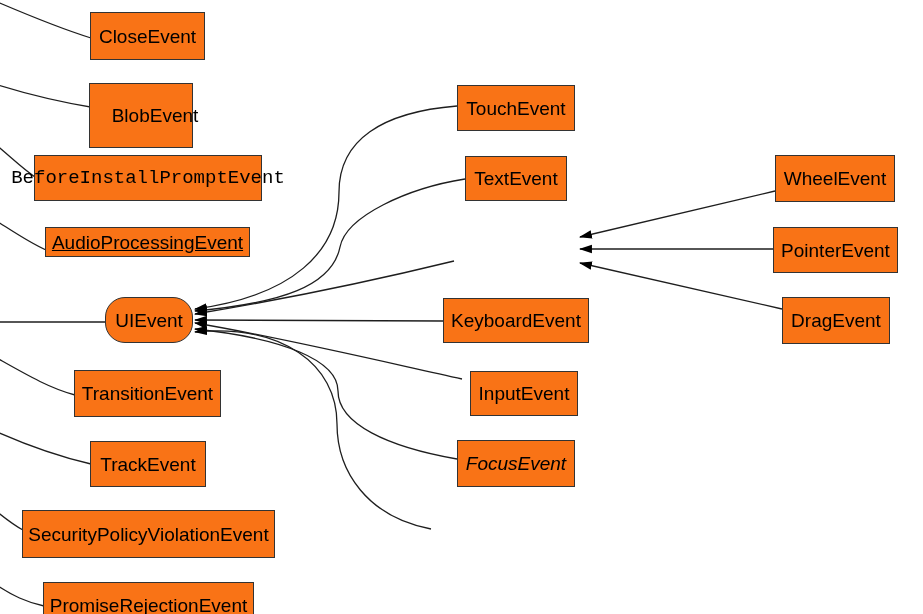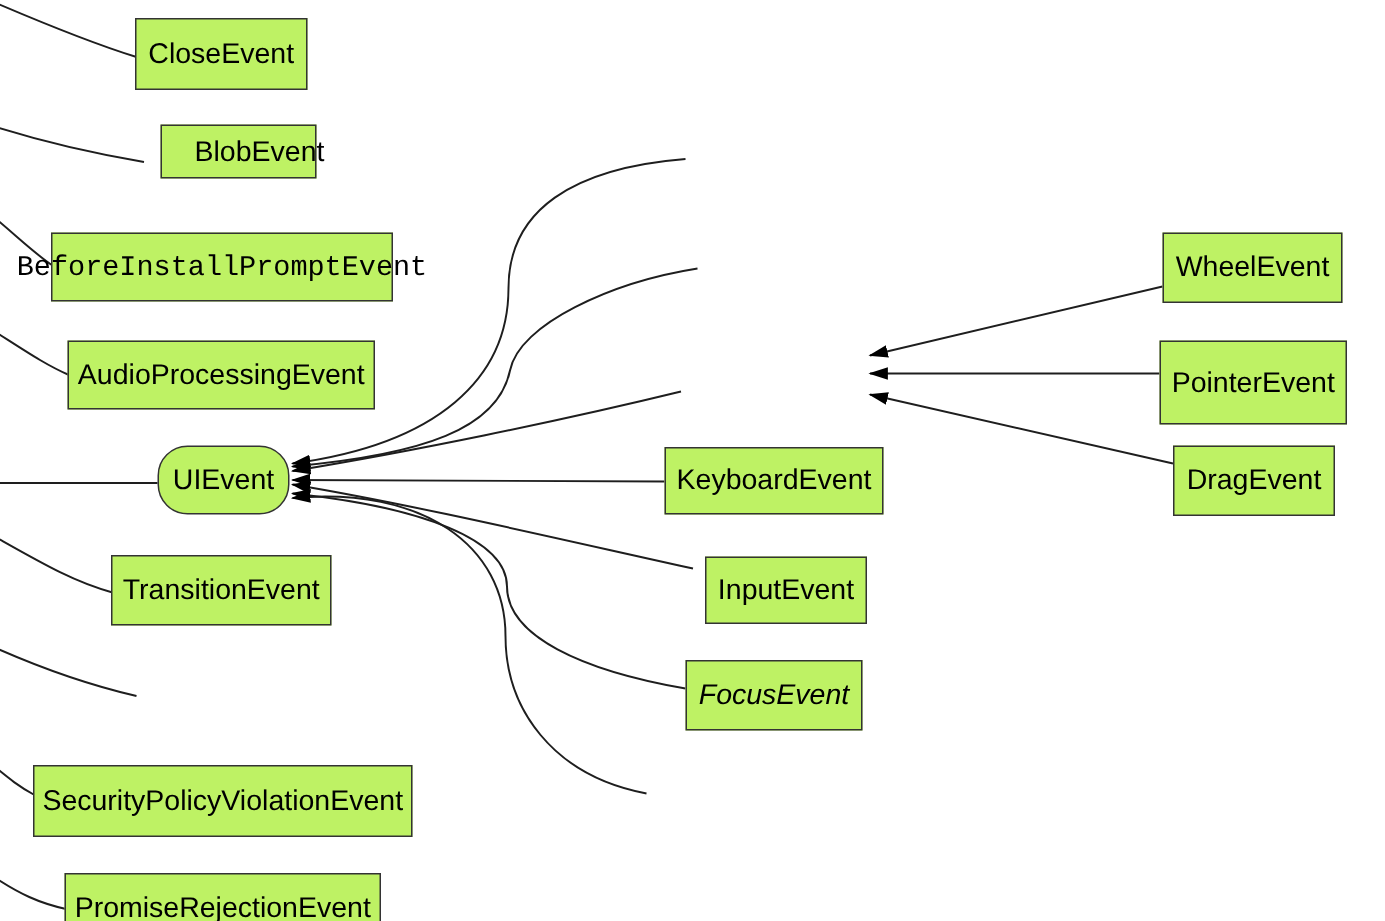--- a/index.html
+++ b/index.html
@@ -30,7 +30,7 @@
   .node {
     position: absolute;
     box-sizing: border-box;
-    background: #bef264;
+    background: #f97316;
     border: 1.4px solid #333333;
     color: #000000;
     font-size: 19px;

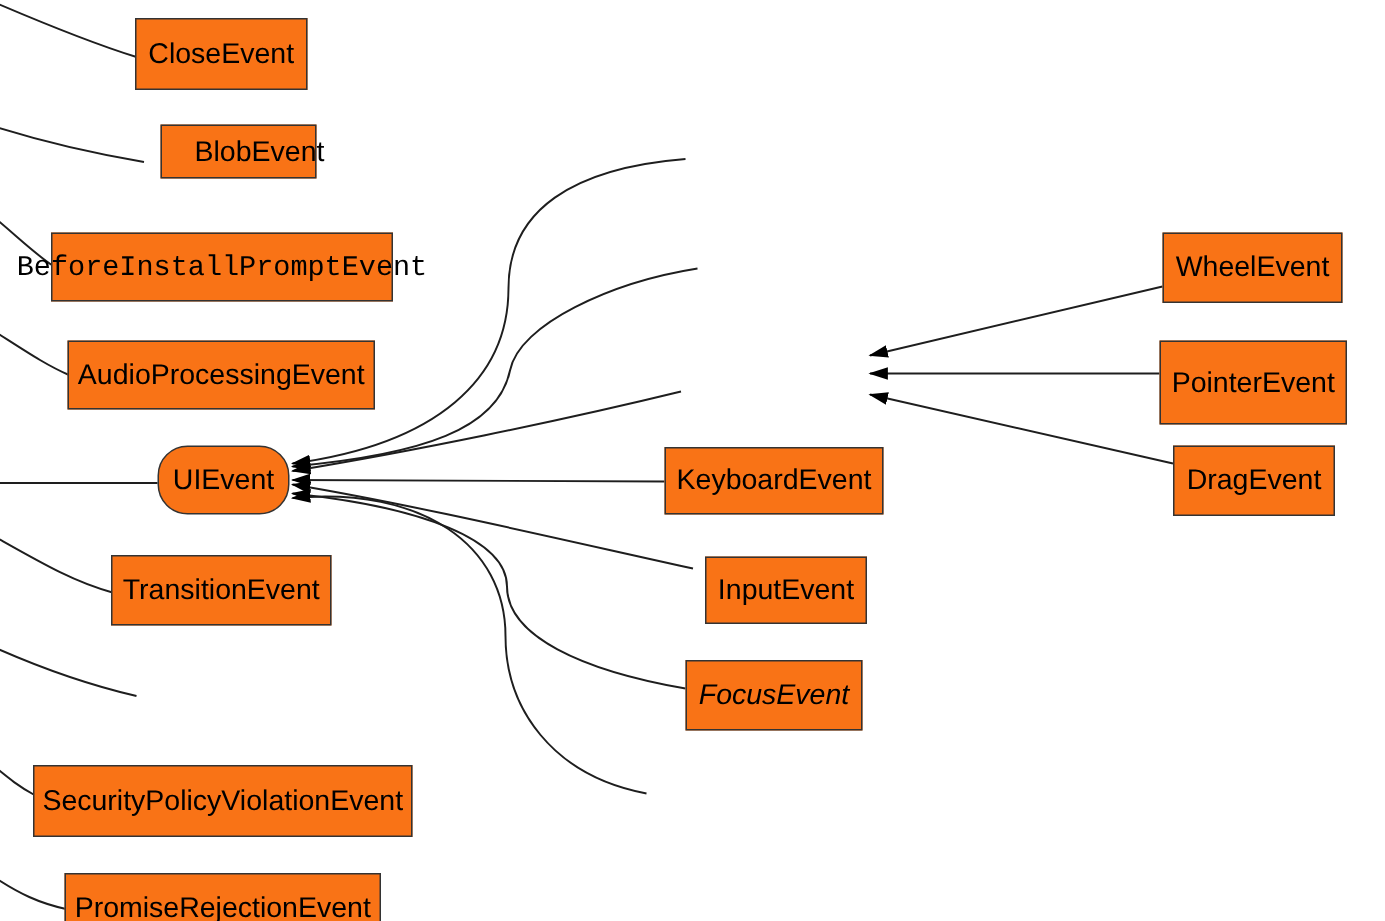--- a/index.html
+++ b/index.html
@@ -77,7 +77,7 @@
   </svg>
 
   <div class="node" style="left:90px;top:12px;width:115px;height:48px;">CloseEvent</div>
-  <div class="node" style="left:107px;top:83px;width:104px;height:36px;padding-left:28px;">BlobEvent</div>
+  <div class="node" style="left:89px;top:83px;width:104px;height:65px;padding-left:28px;">BlobEvent</div>
   <div class="node" style="left:34px;top:155px;width:228px;height:46px;font-family:Liberation Mono, monospace;">BeforeInstallPromptEvent</div>
   <div class="node" style="left:45px;top:227px;width:205px;height:46px;">AudioProcessingEvent</div>
   <div class="node" style="left:105px;top:297px;width:88px;height:46px;border-radius:20px;">UIEvent</div>

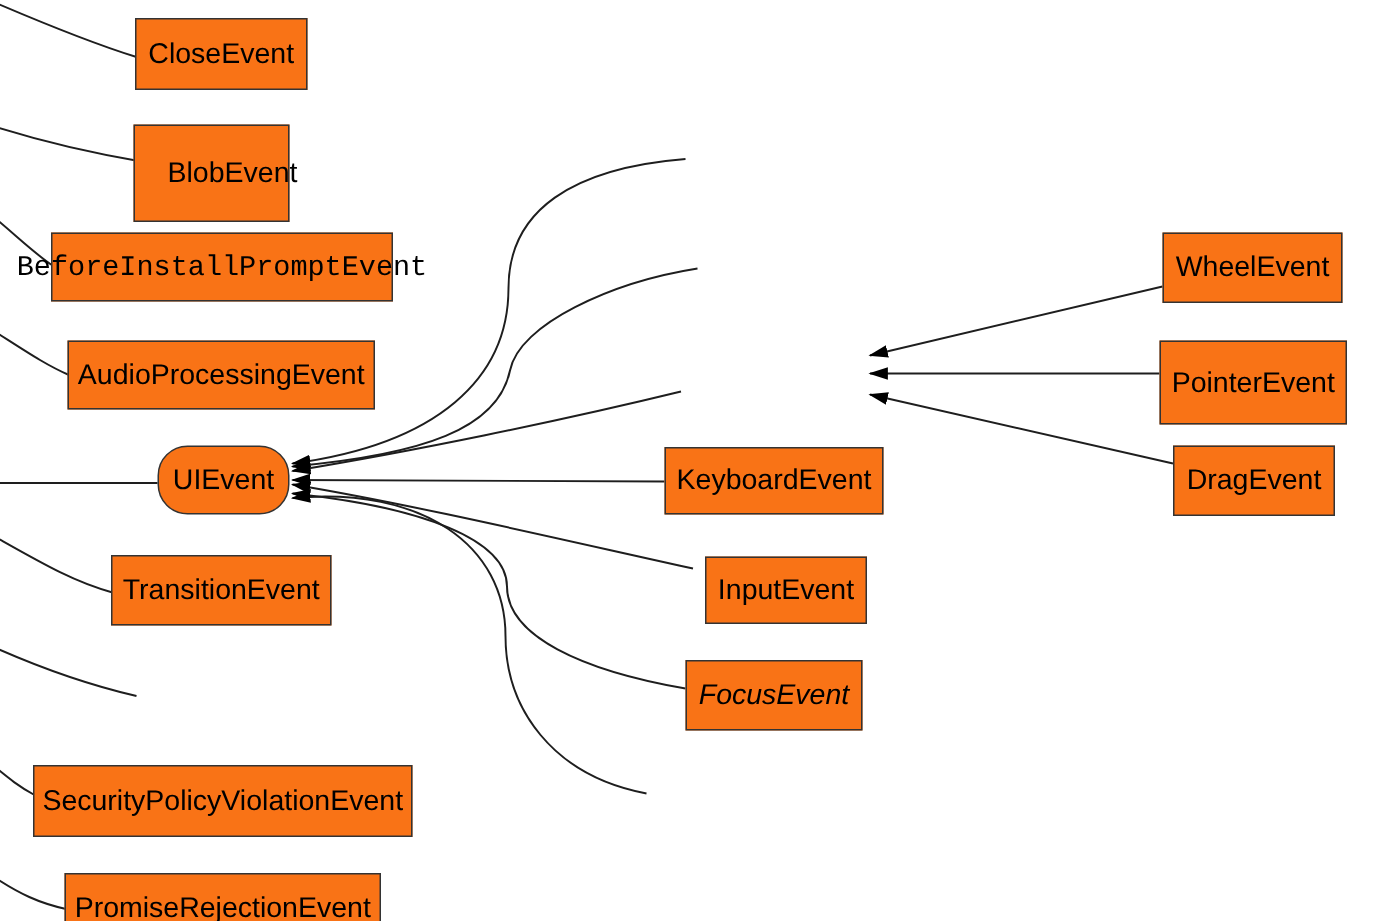--- a/index.html
+++ b/index.html
@@ -85,6 +85,7 @@
   <div class="node" style="left:22px;top:510px;width:253px;height:48px;">SecurityPolicyViolationEvent</div>
   <div class="node" style="left:43px;top:582px;width:211px;height:46px;">PromiseRejectionEvent</div>
 
+  <div class="node" style="left:457px;top:85px;width:118px;height:46px;">TouchEvent</div>
   <div class="node" style="left:443px;top:298px;width:146px;height:45px;">KeyboardEvent</div>
   <div class="node" style="left:470px;top:371px;width:108px;height:45px;">InputEvent</div>
   <div class="node" style="left:457px;top:440px;width:118px;height:47px;font-style:italic;">FocusEvent</div>

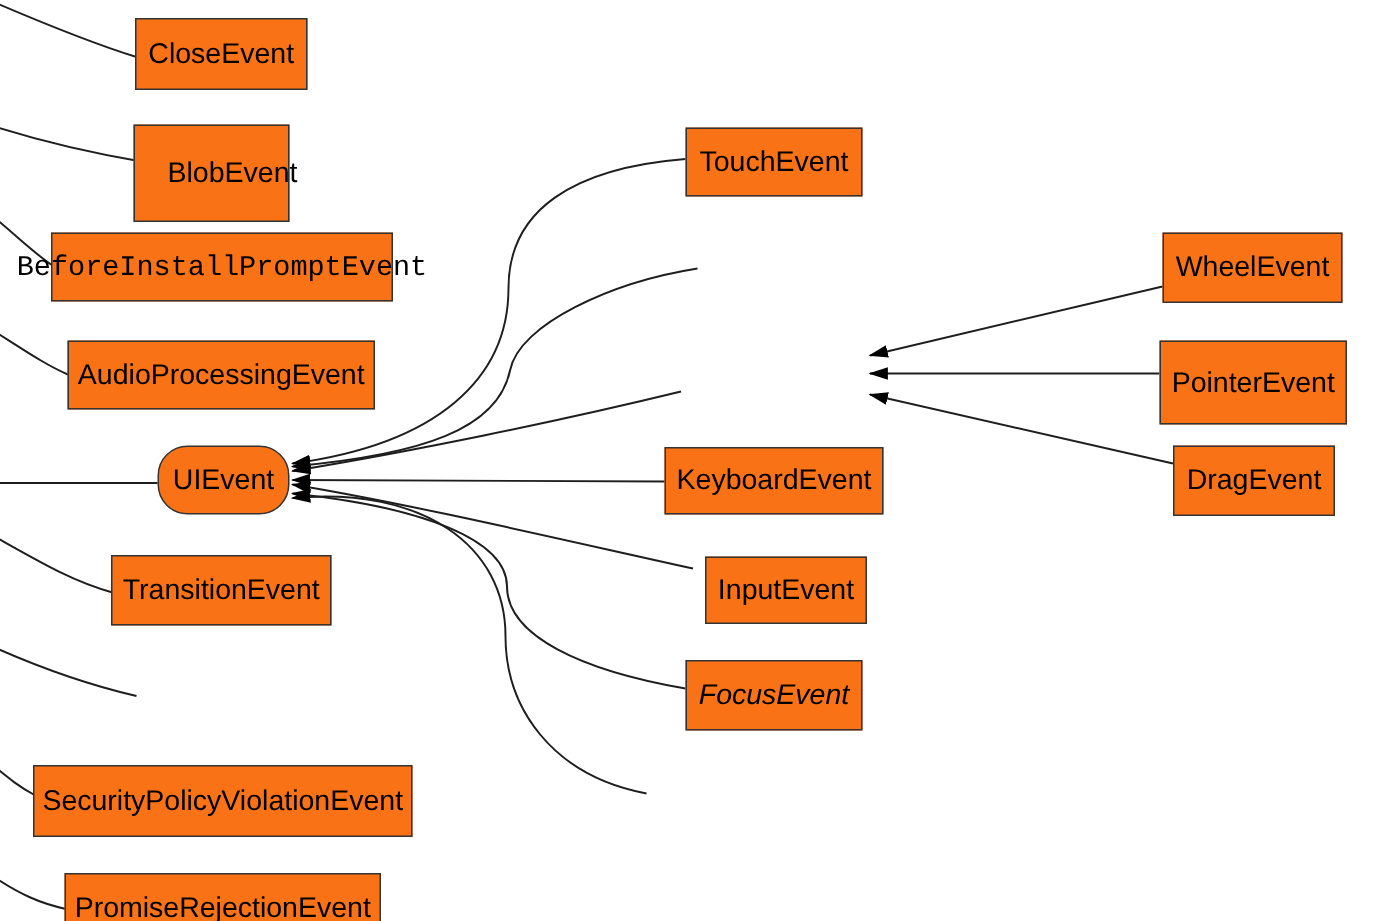--- a/index.html
+++ b/index.html
@@ -86,6 +86,7 @@
   <div class="node" style="left:43px;top:582px;width:211px;height:46px;">PromiseRejectionEvent</div>
 
   <div class="node" style="left:457px;top:85px;width:118px;height:46px;">TouchEvent</div>
+  <div class="node" style="left:465px;top:156px;width:102px;height:45px;">TextEvent</div>
   <div class="node" style="left:443px;top:298px;width:146px;height:45px;">KeyboardEvent</div>
   <div class="node" style="left:470px;top:371px;width:108px;height:45px;">InputEvent</div>
   <div class="node" style="left:457px;top:440px;width:118px;height:47px;font-style:italic;">FocusEvent</div>

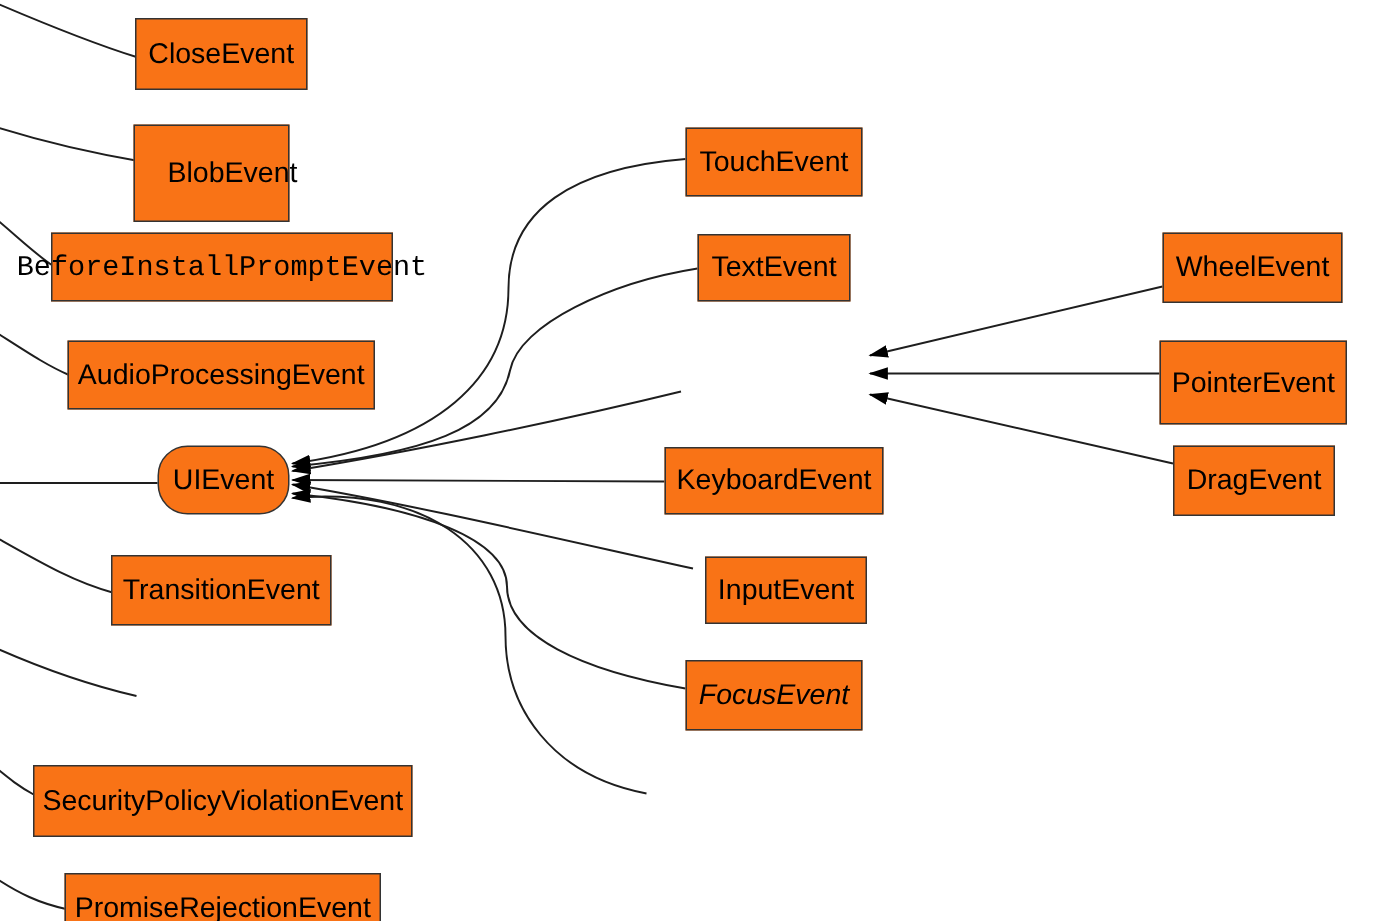--- a/index.html
+++ b/index.html
@@ -79,7 +79,7 @@
   <div class="node" style="left:90px;top:12px;width:115px;height:48px;">CloseEvent</div>
   <div class="node" style="left:89px;top:83px;width:104px;height:65px;padding-left:28px;">BlobEvent</div>
   <div class="node" style="left:34px;top:155px;width:228px;height:46px;font-family:Liberation Mono, monospace;">BeforeInstallPromptEvent</div>
-  <div class="node" style="left:45px;top:227px;width:205px;height:46px;">AudioProcessingEvent</div>
+  <div class="node" style="left:45px;top:227px;width:205px;height:30px;text-decoration:underline;">AudioProcessingEvent</div>
   <div class="node" style="left:105px;top:297px;width:88px;height:46px;border-radius:20px;">UIEvent</div>
   <div class="node" style="left:74px;top:370px;width:147px;height:47px;">TransitionEvent</div>
   <div class="node" style="left:22px;top:510px;width:253px;height:48px;">SecurityPolicyViolationEvent</div>

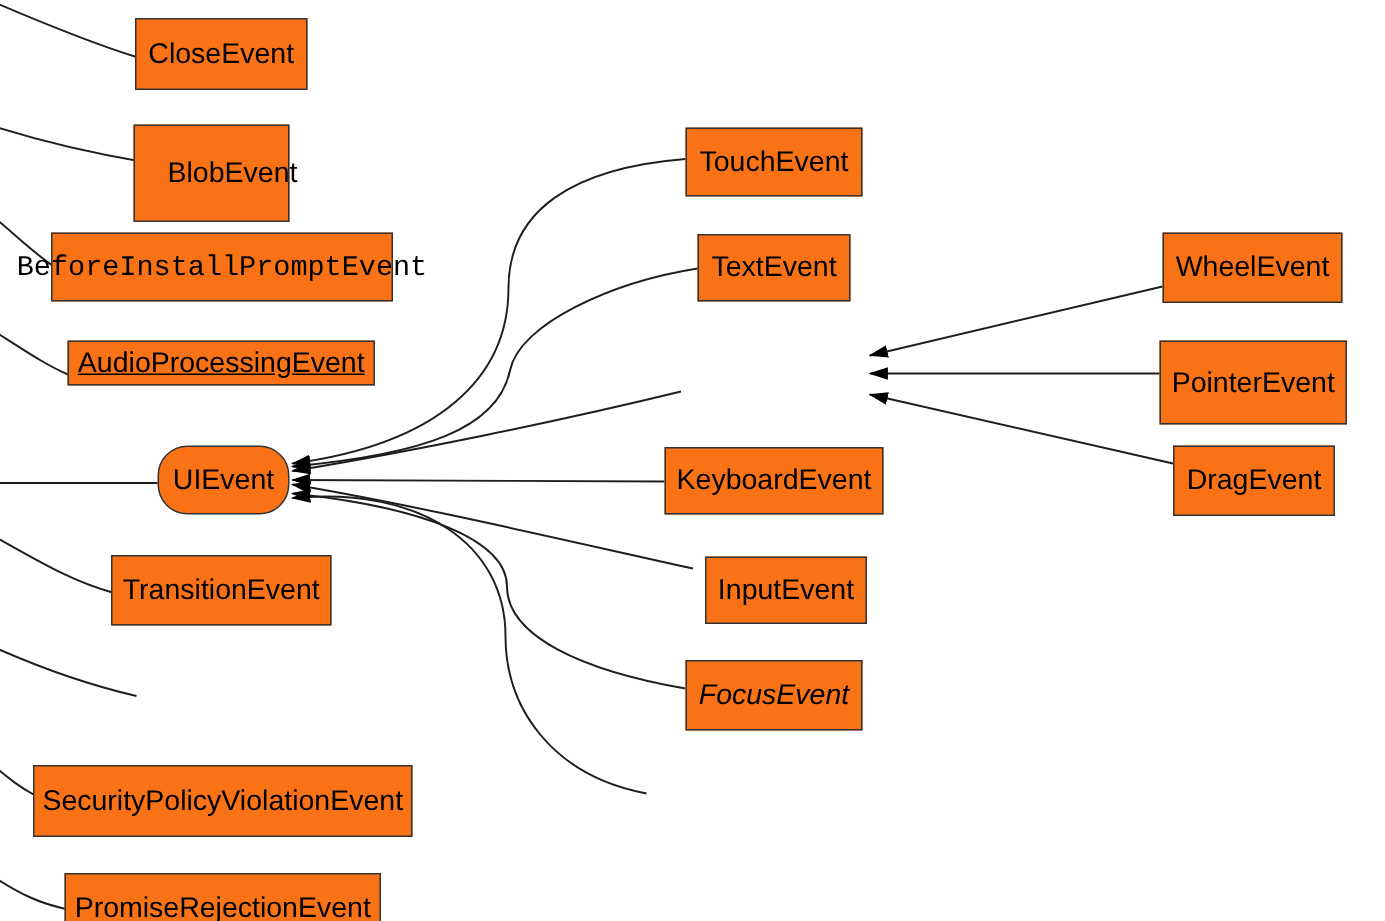--- a/index.html
+++ b/index.html
@@ -92,7 +92,7 @@
   <div class="node" style="left:457px;top:440px;width:118px;height:47px;font-style:italic;">FocusEvent</div>
 
   <div class="node" style="left:775px;top:155px;width:120px;height:47px;">WheelEvent</div>
-  <div class="node" style="left:773px;top:227px;width:125px;height:56px;">PointerEvent</div>
+  <div class="node" style="left:773px;top:227px;width:125px;height:46px;">PointerEvent</div>
   <div class="node" style="left:782px;top:297px;width:108px;height:47px;">DragEvent</div>
 
 </div>

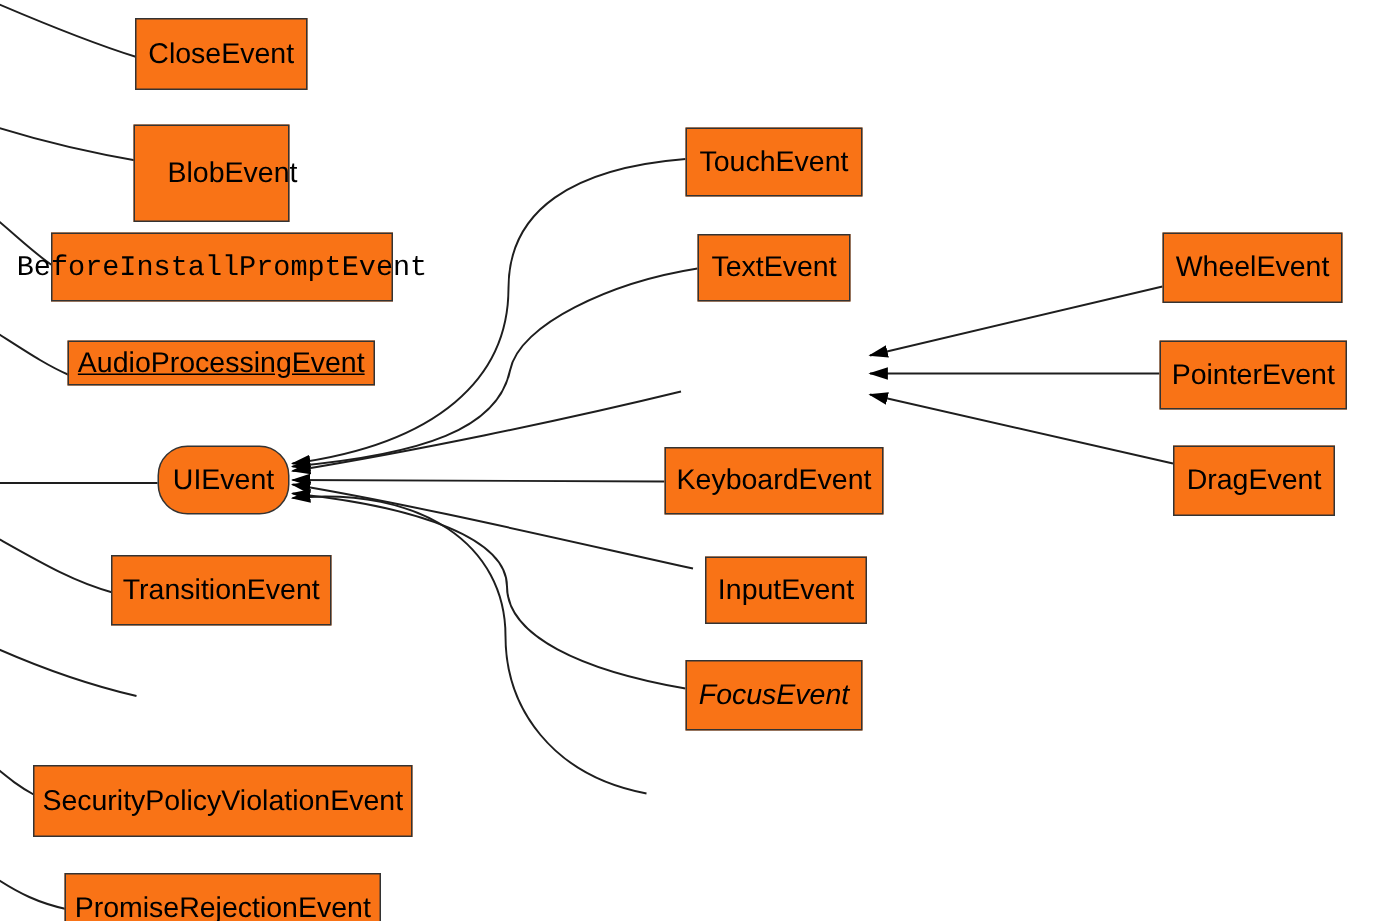--- a/index.html
+++ b/index.html
@@ -82,6 +82,7 @@
   <div class="node" style="left:45px;top:227px;width:205px;height:30px;text-decoration:underline;">AudioProcessingEvent</div>
   <div class="node" style="left:105px;top:297px;width:88px;height:46px;border-radius:20px;">UIEvent</div>
   <div class="node" style="left:74px;top:370px;width:147px;height:47px;">TransitionEvent</div>
+  <div class="node" style="left:90px;top:441px;width:116px;height:46px;">TrackEvent</div>
   <div class="node" style="left:22px;top:510px;width:253px;height:48px;">SecurityPolicyViolationEvent</div>
   <div class="node" style="left:43px;top:582px;width:211px;height:46px;">PromiseRejectionEvent</div>
 

